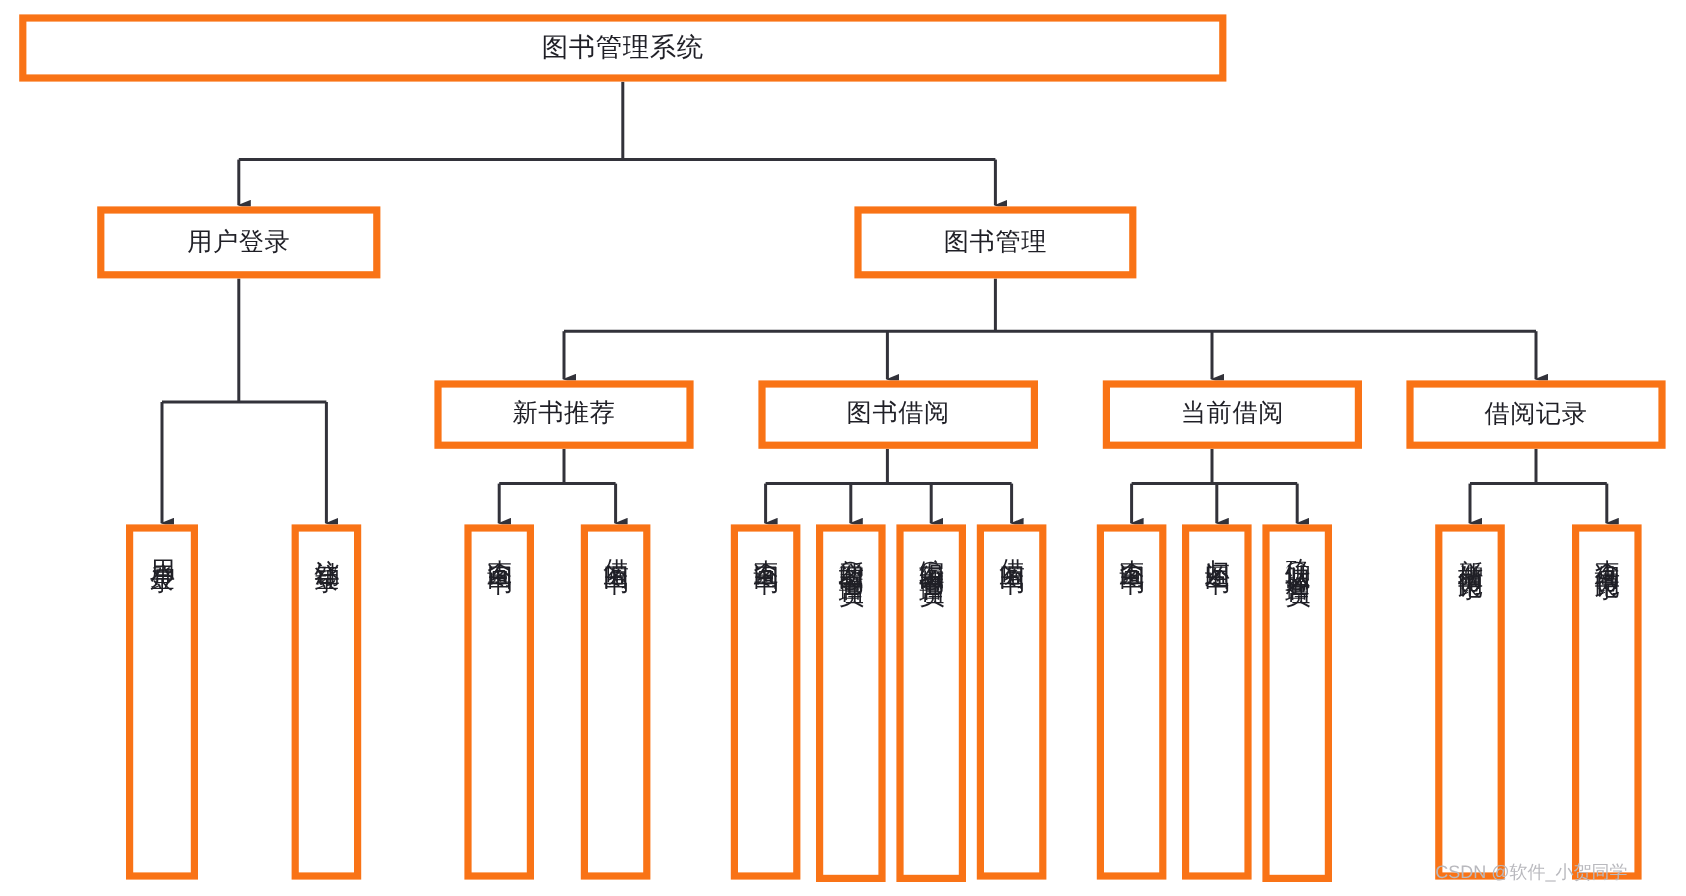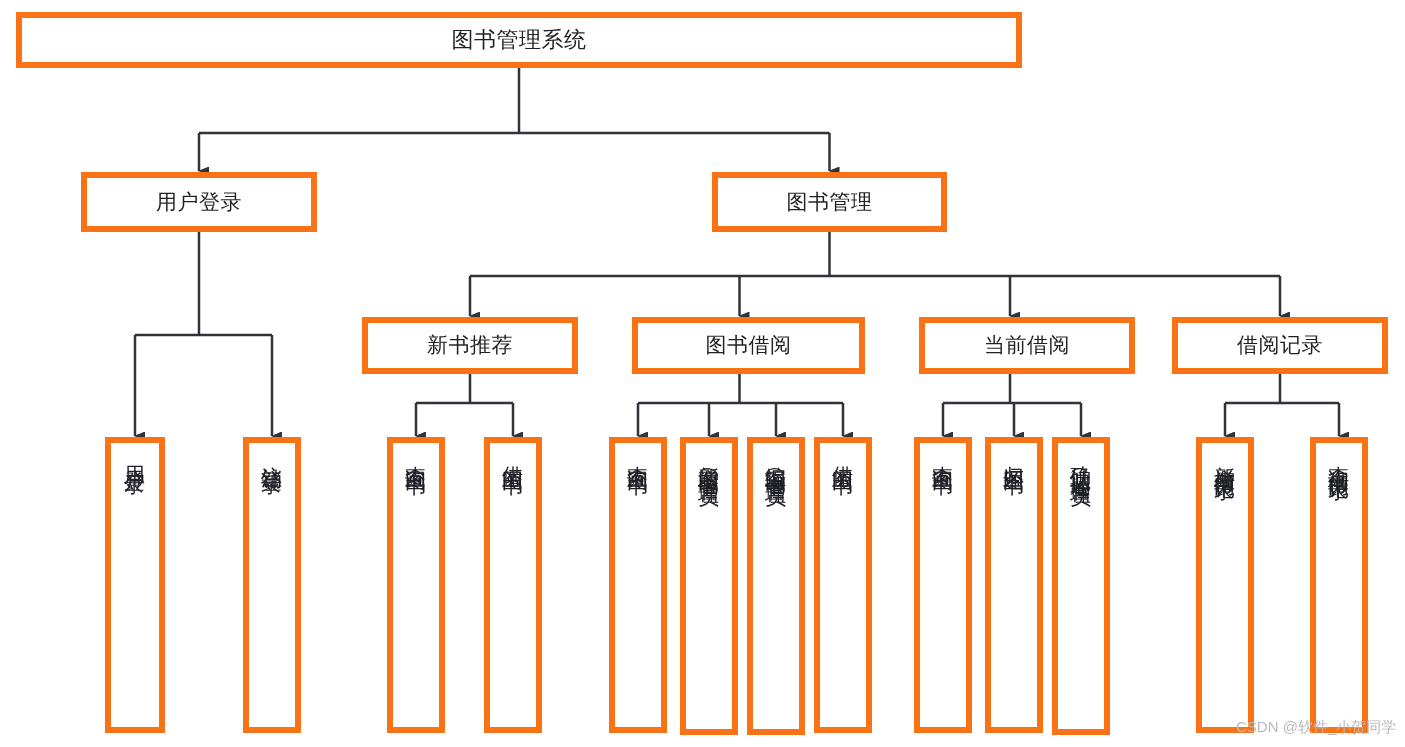--- a/index.html
+++ b/index.html
@@ -202,7 +202,7 @@
     <span class="node-label">查询借阅记录</span>
   </div>
 
-  <div class="watermark" style="left: 1196px; top: 718px; margin-left: 40px;">CSDN @软件_小贺同学</div>
+  <div class="watermark" style="left: 1196px; top: 718px;">CSDN @软件_小贺同学</div>
 
 </div>
 

